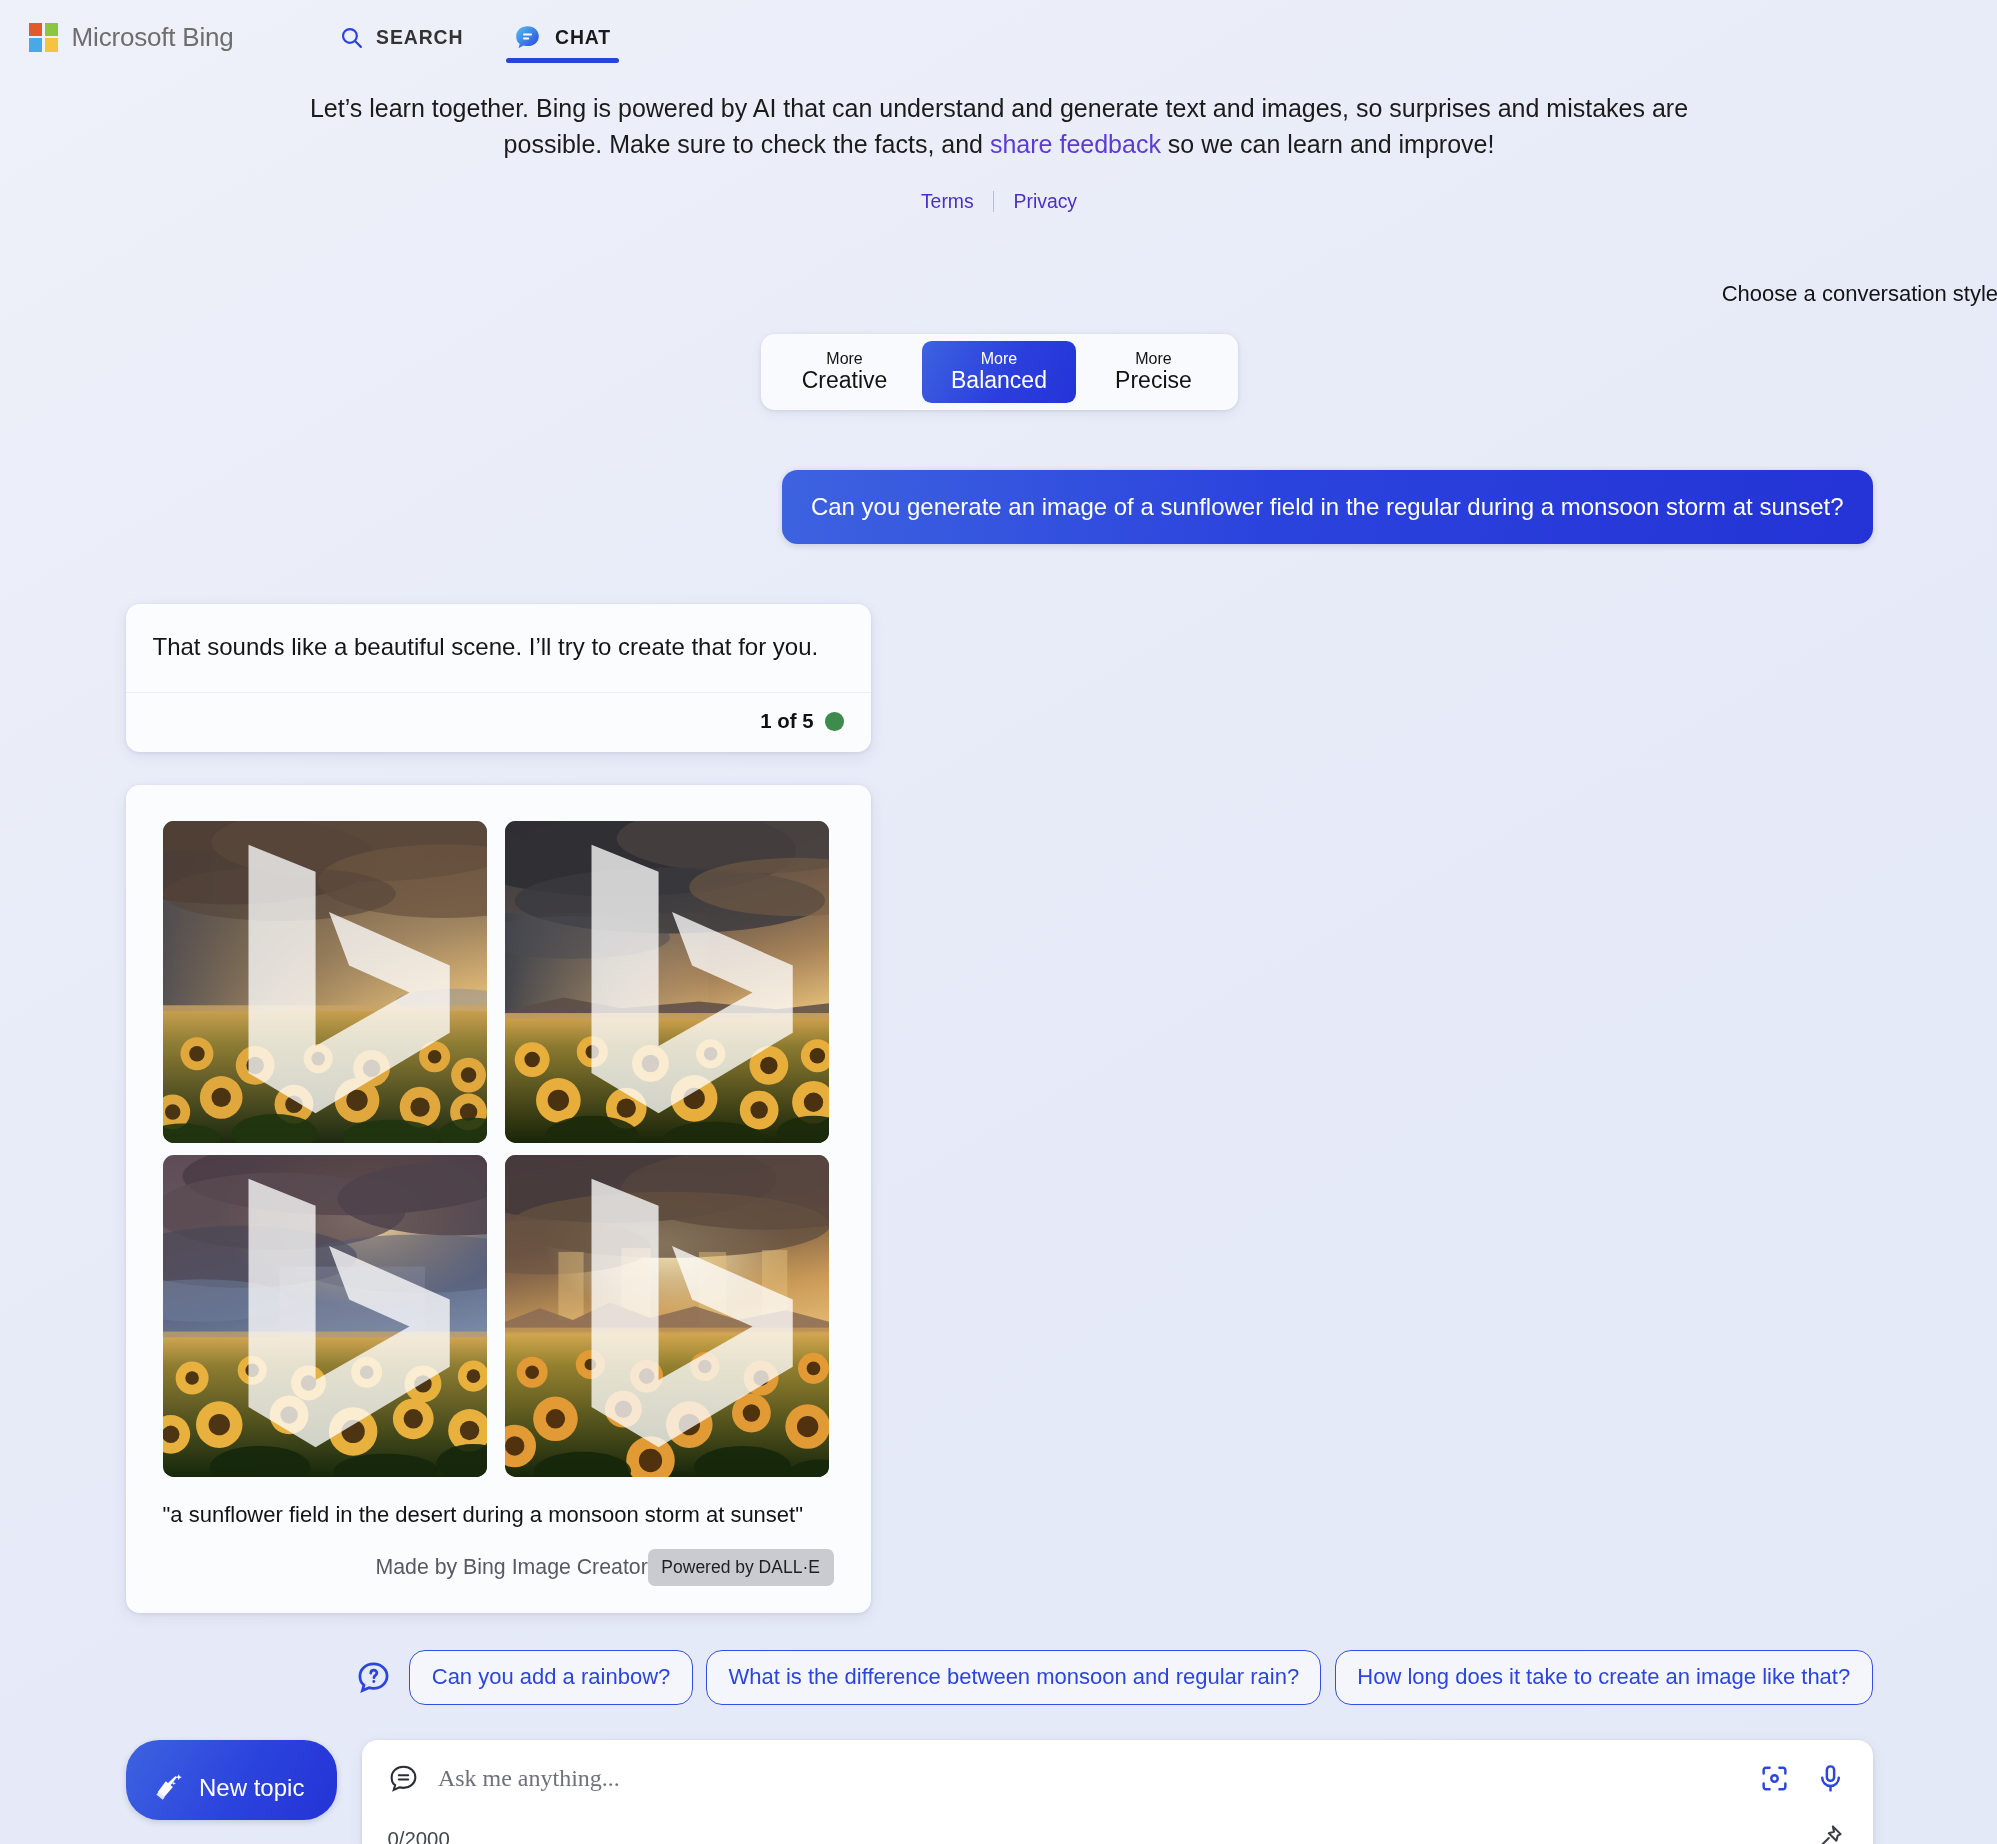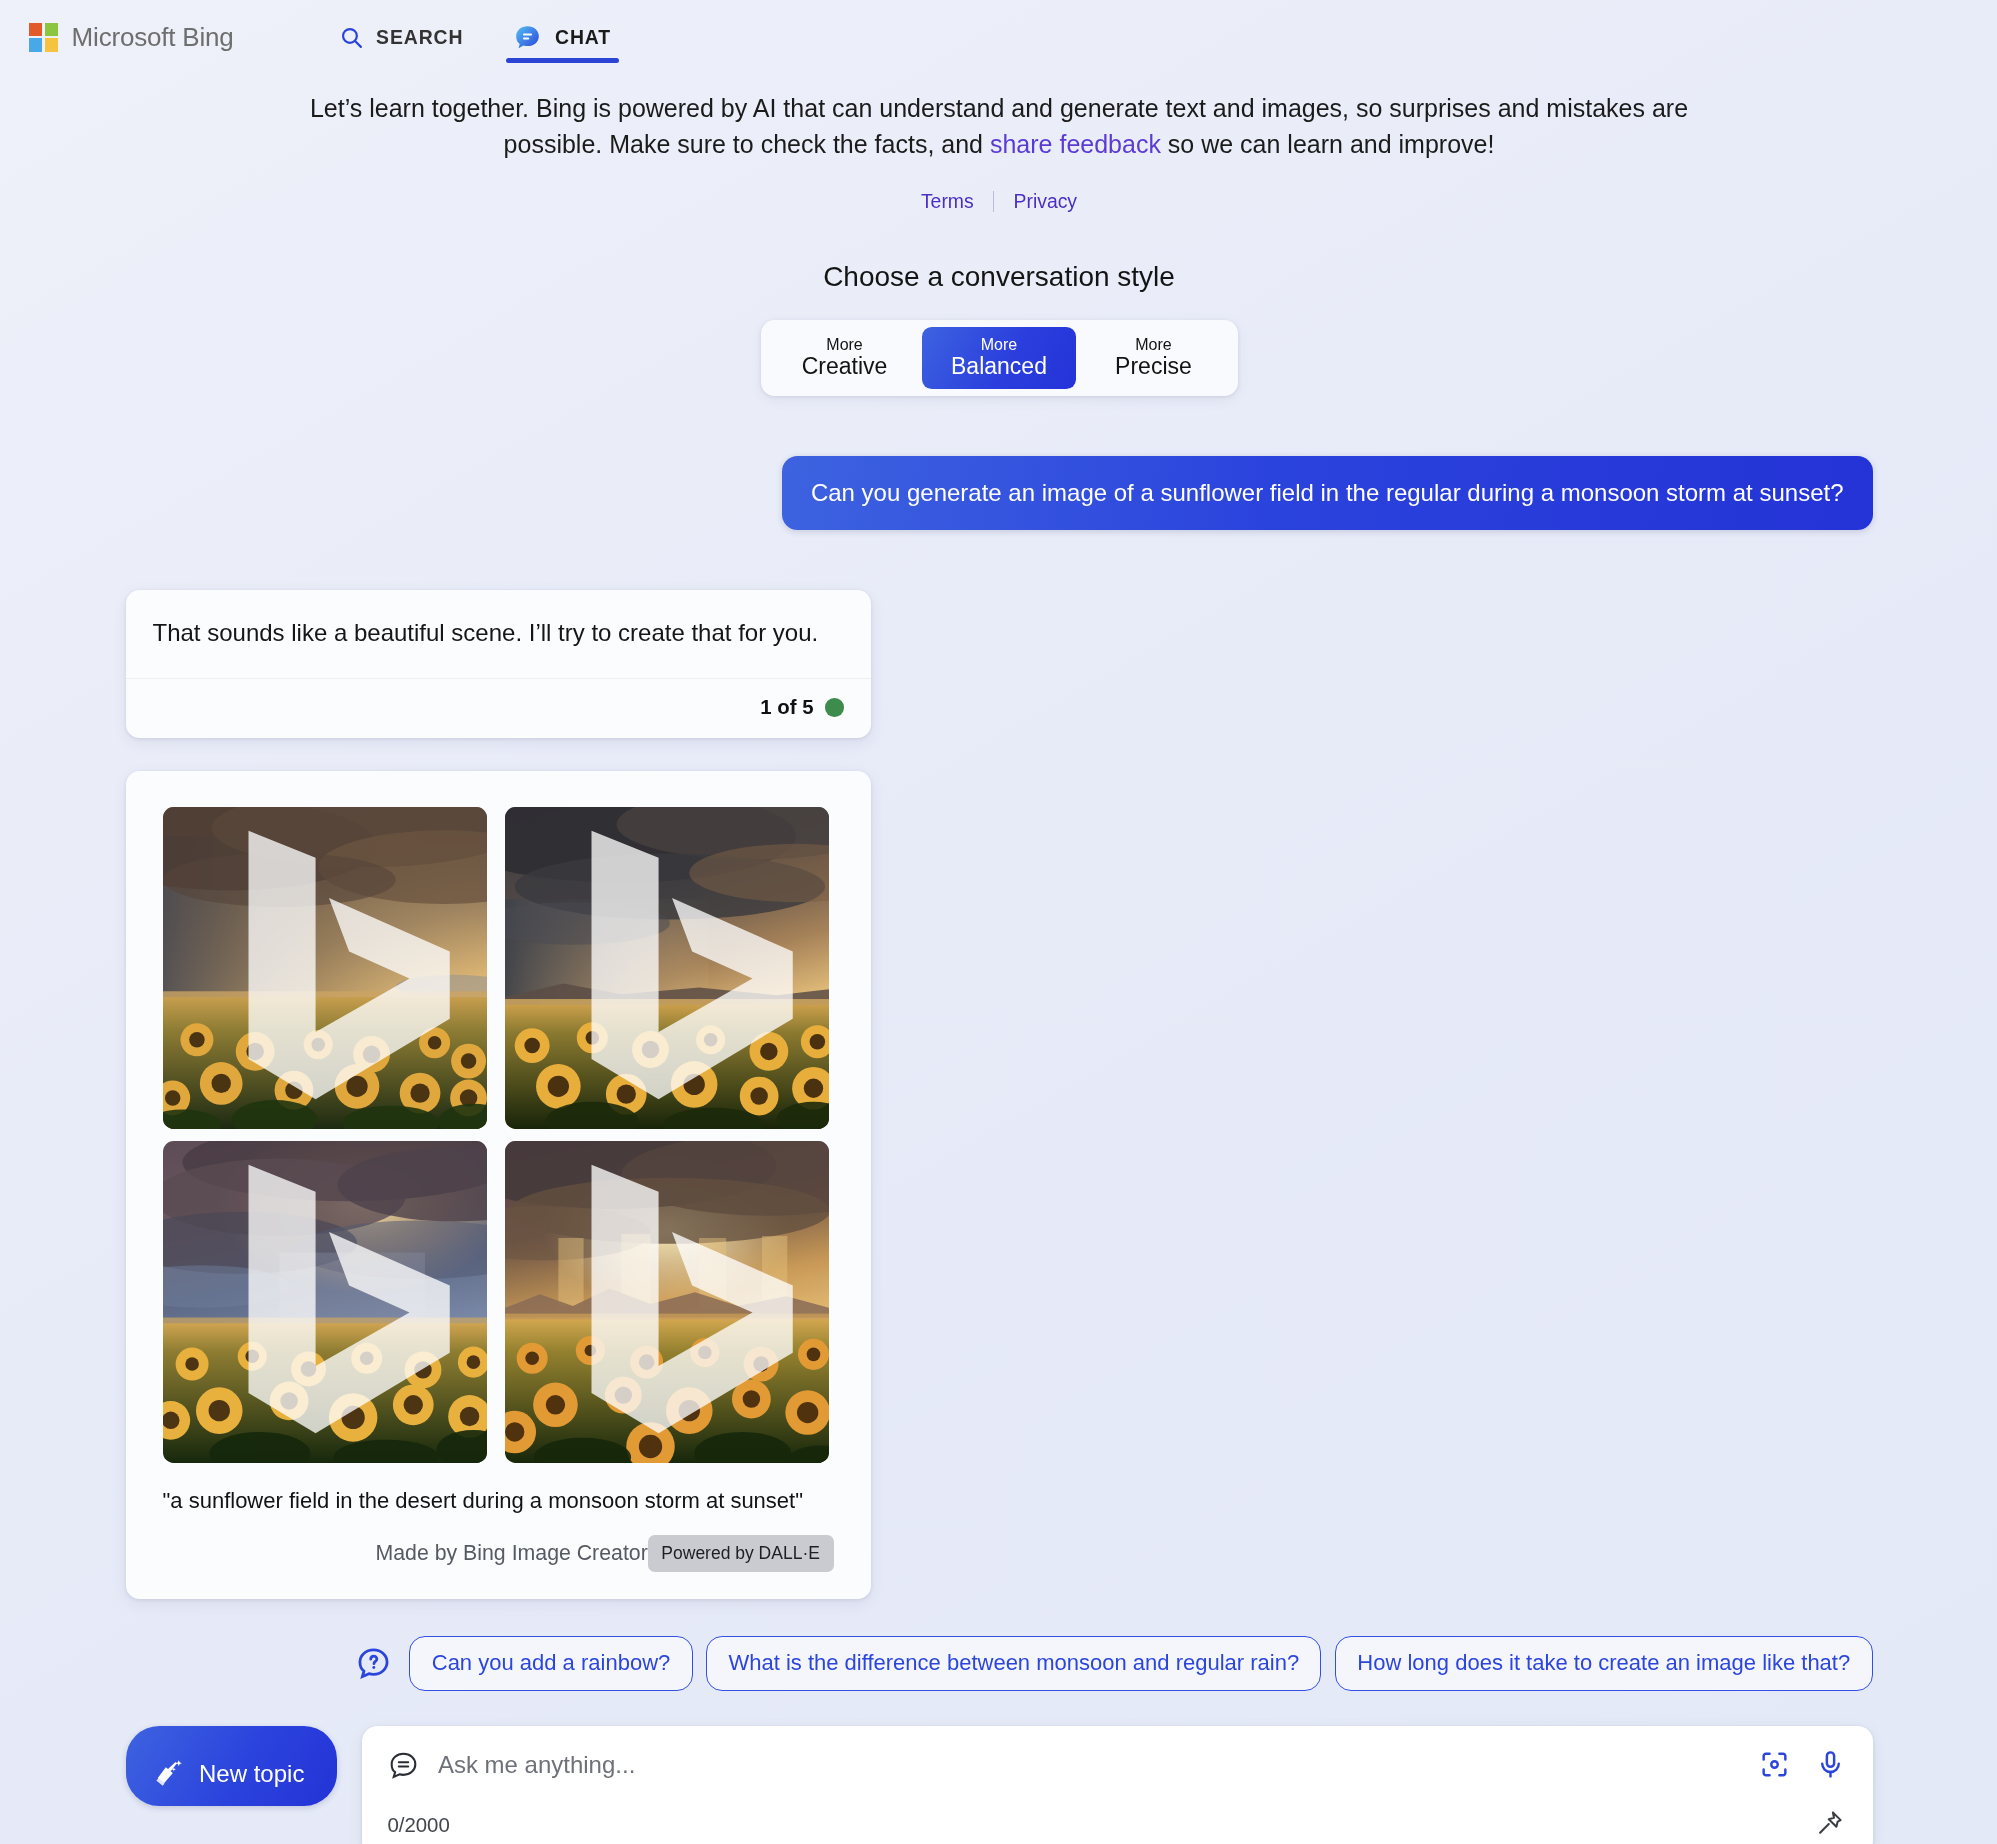--- a/index.html
+++ b/index.html
@@ -118,9 +118,9 @@
 
   
   .style-head {
-    text-align: center;
-    margin-top: 48px;
-    font-size: 28px;
+    text-align: right;
+    margin-top: 68px;
+    font-size: 22px;
     color: #141414;
   }
   .style-switch {

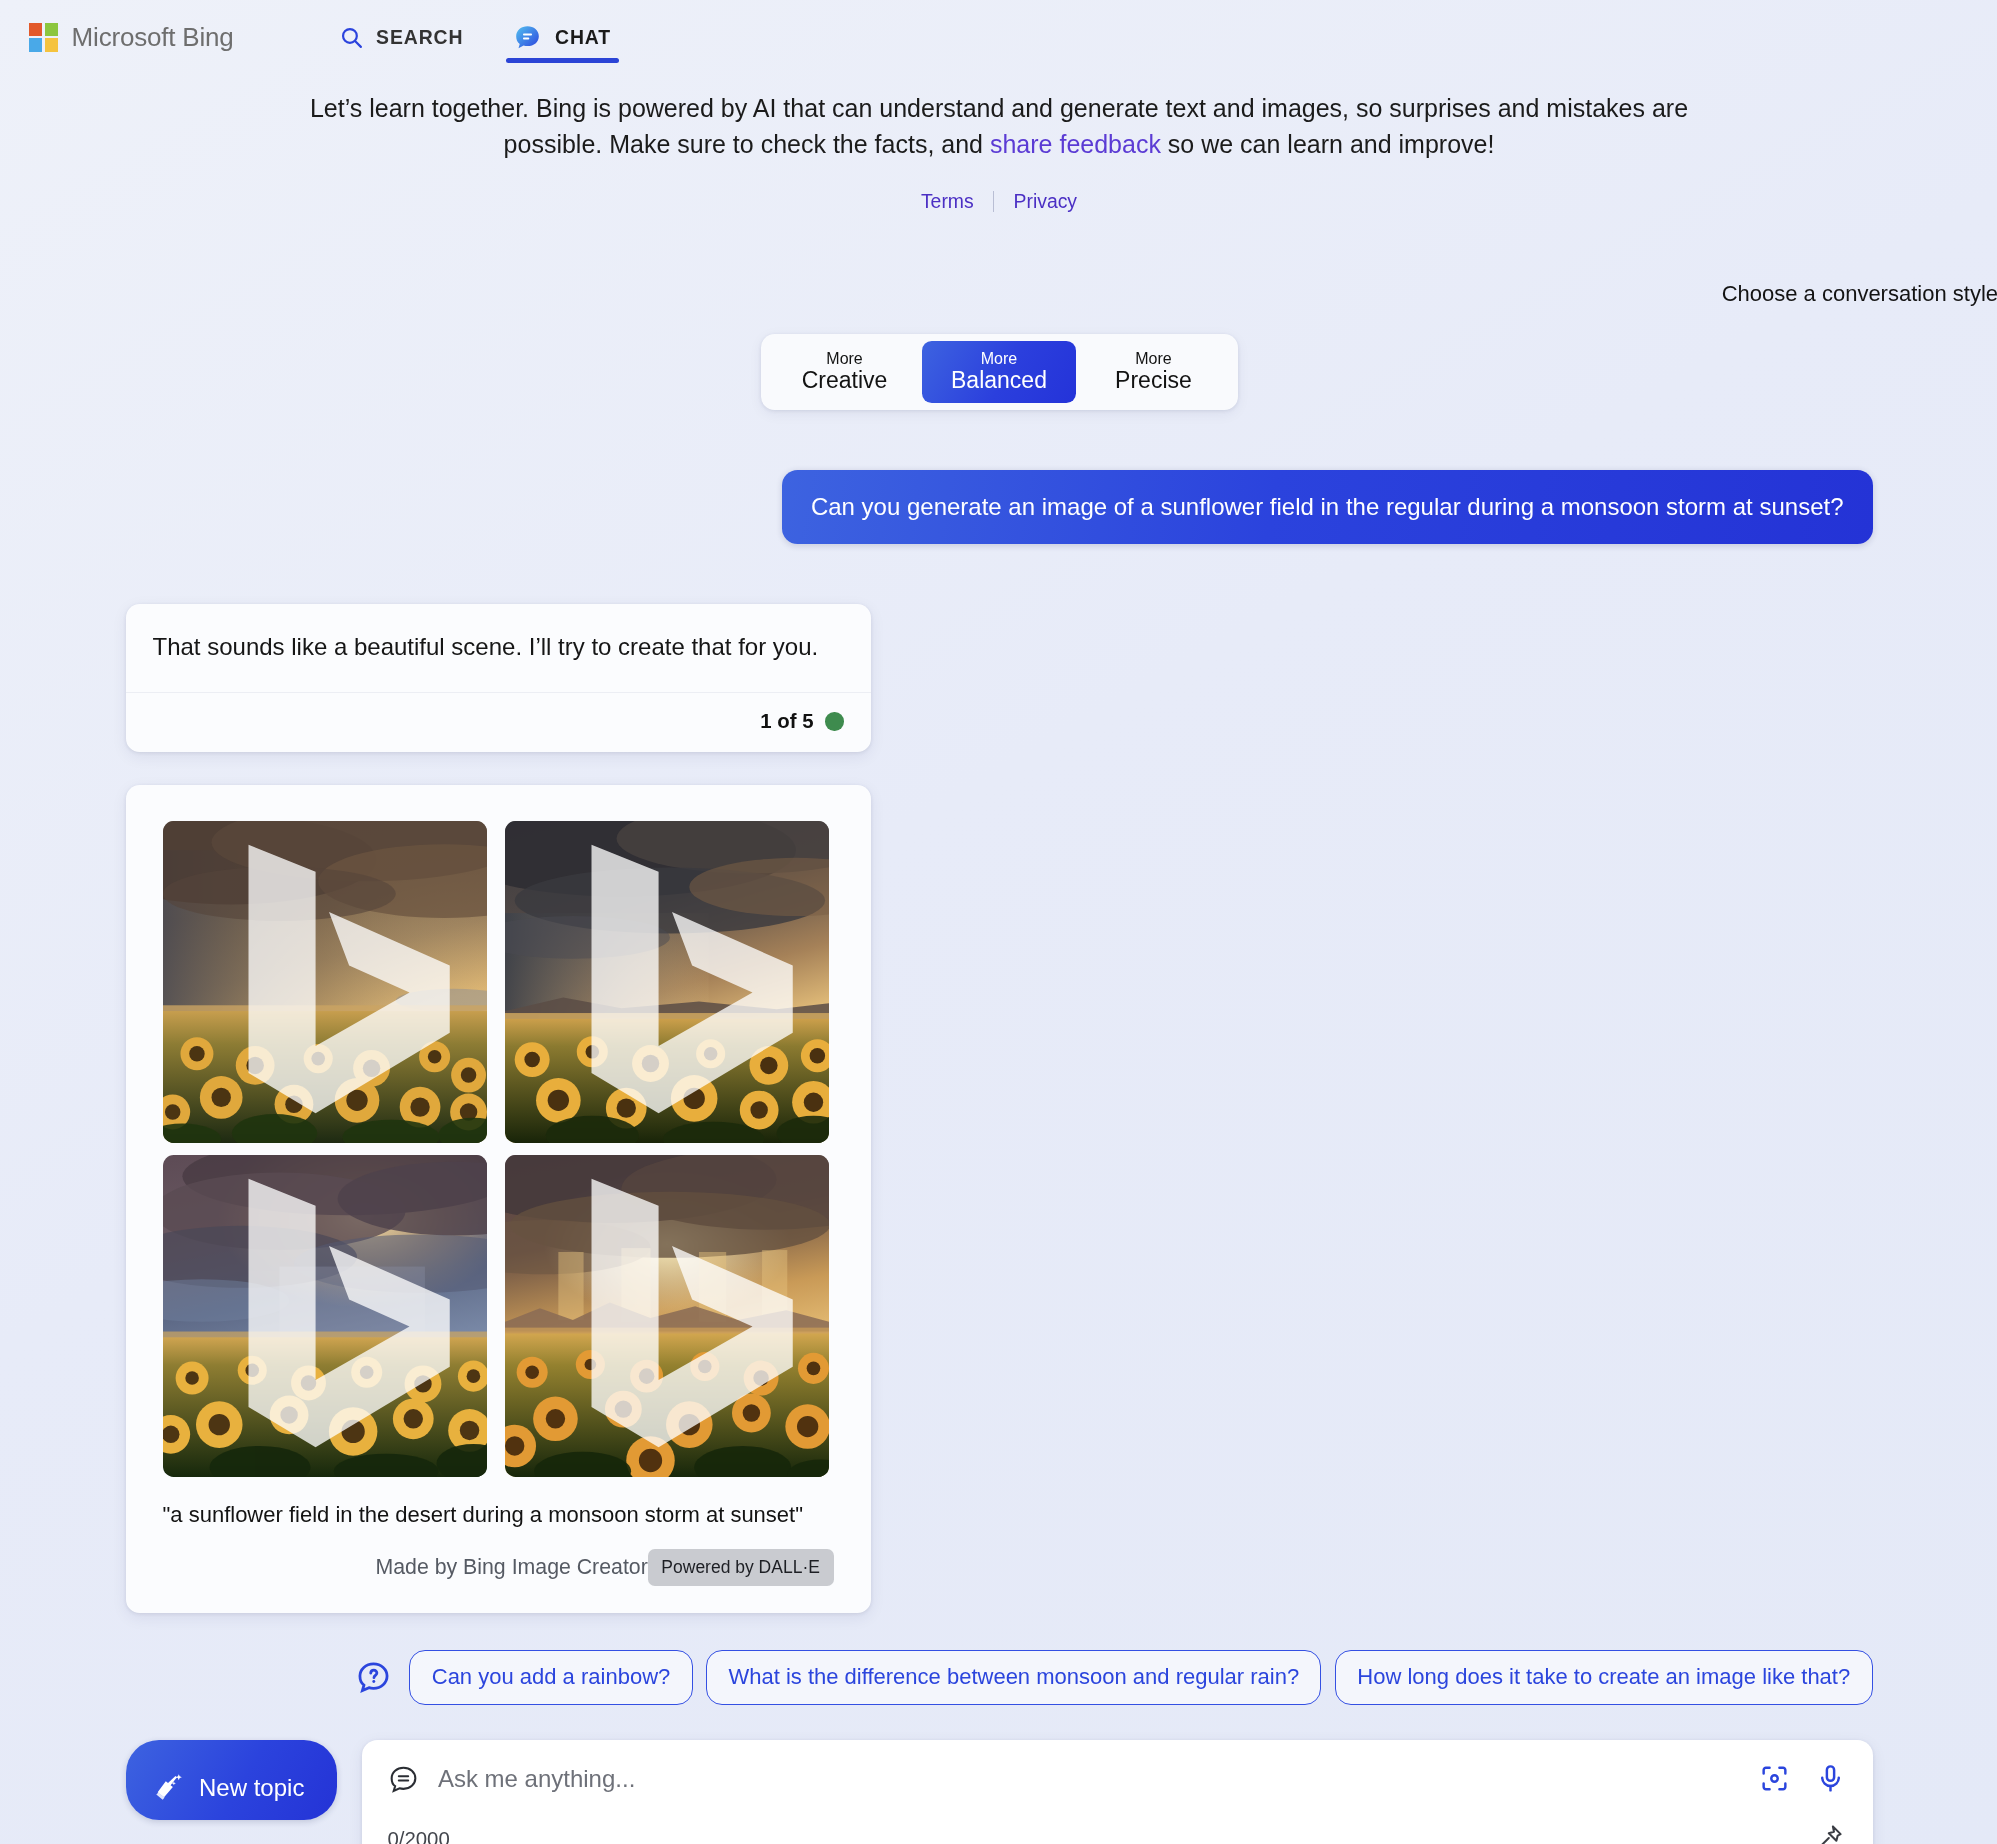--- a/index.html
+++ b/index.html
@@ -318,7 +318,7 @@
     border: none;
     outline: none;
     font-size: 24px;
-    font-family: Liberation Sans, sans-serif;
+    font-family: Liberation Serif, serif;
     color: #1c1c1c;
     background: transparent;
     flex: 1;

